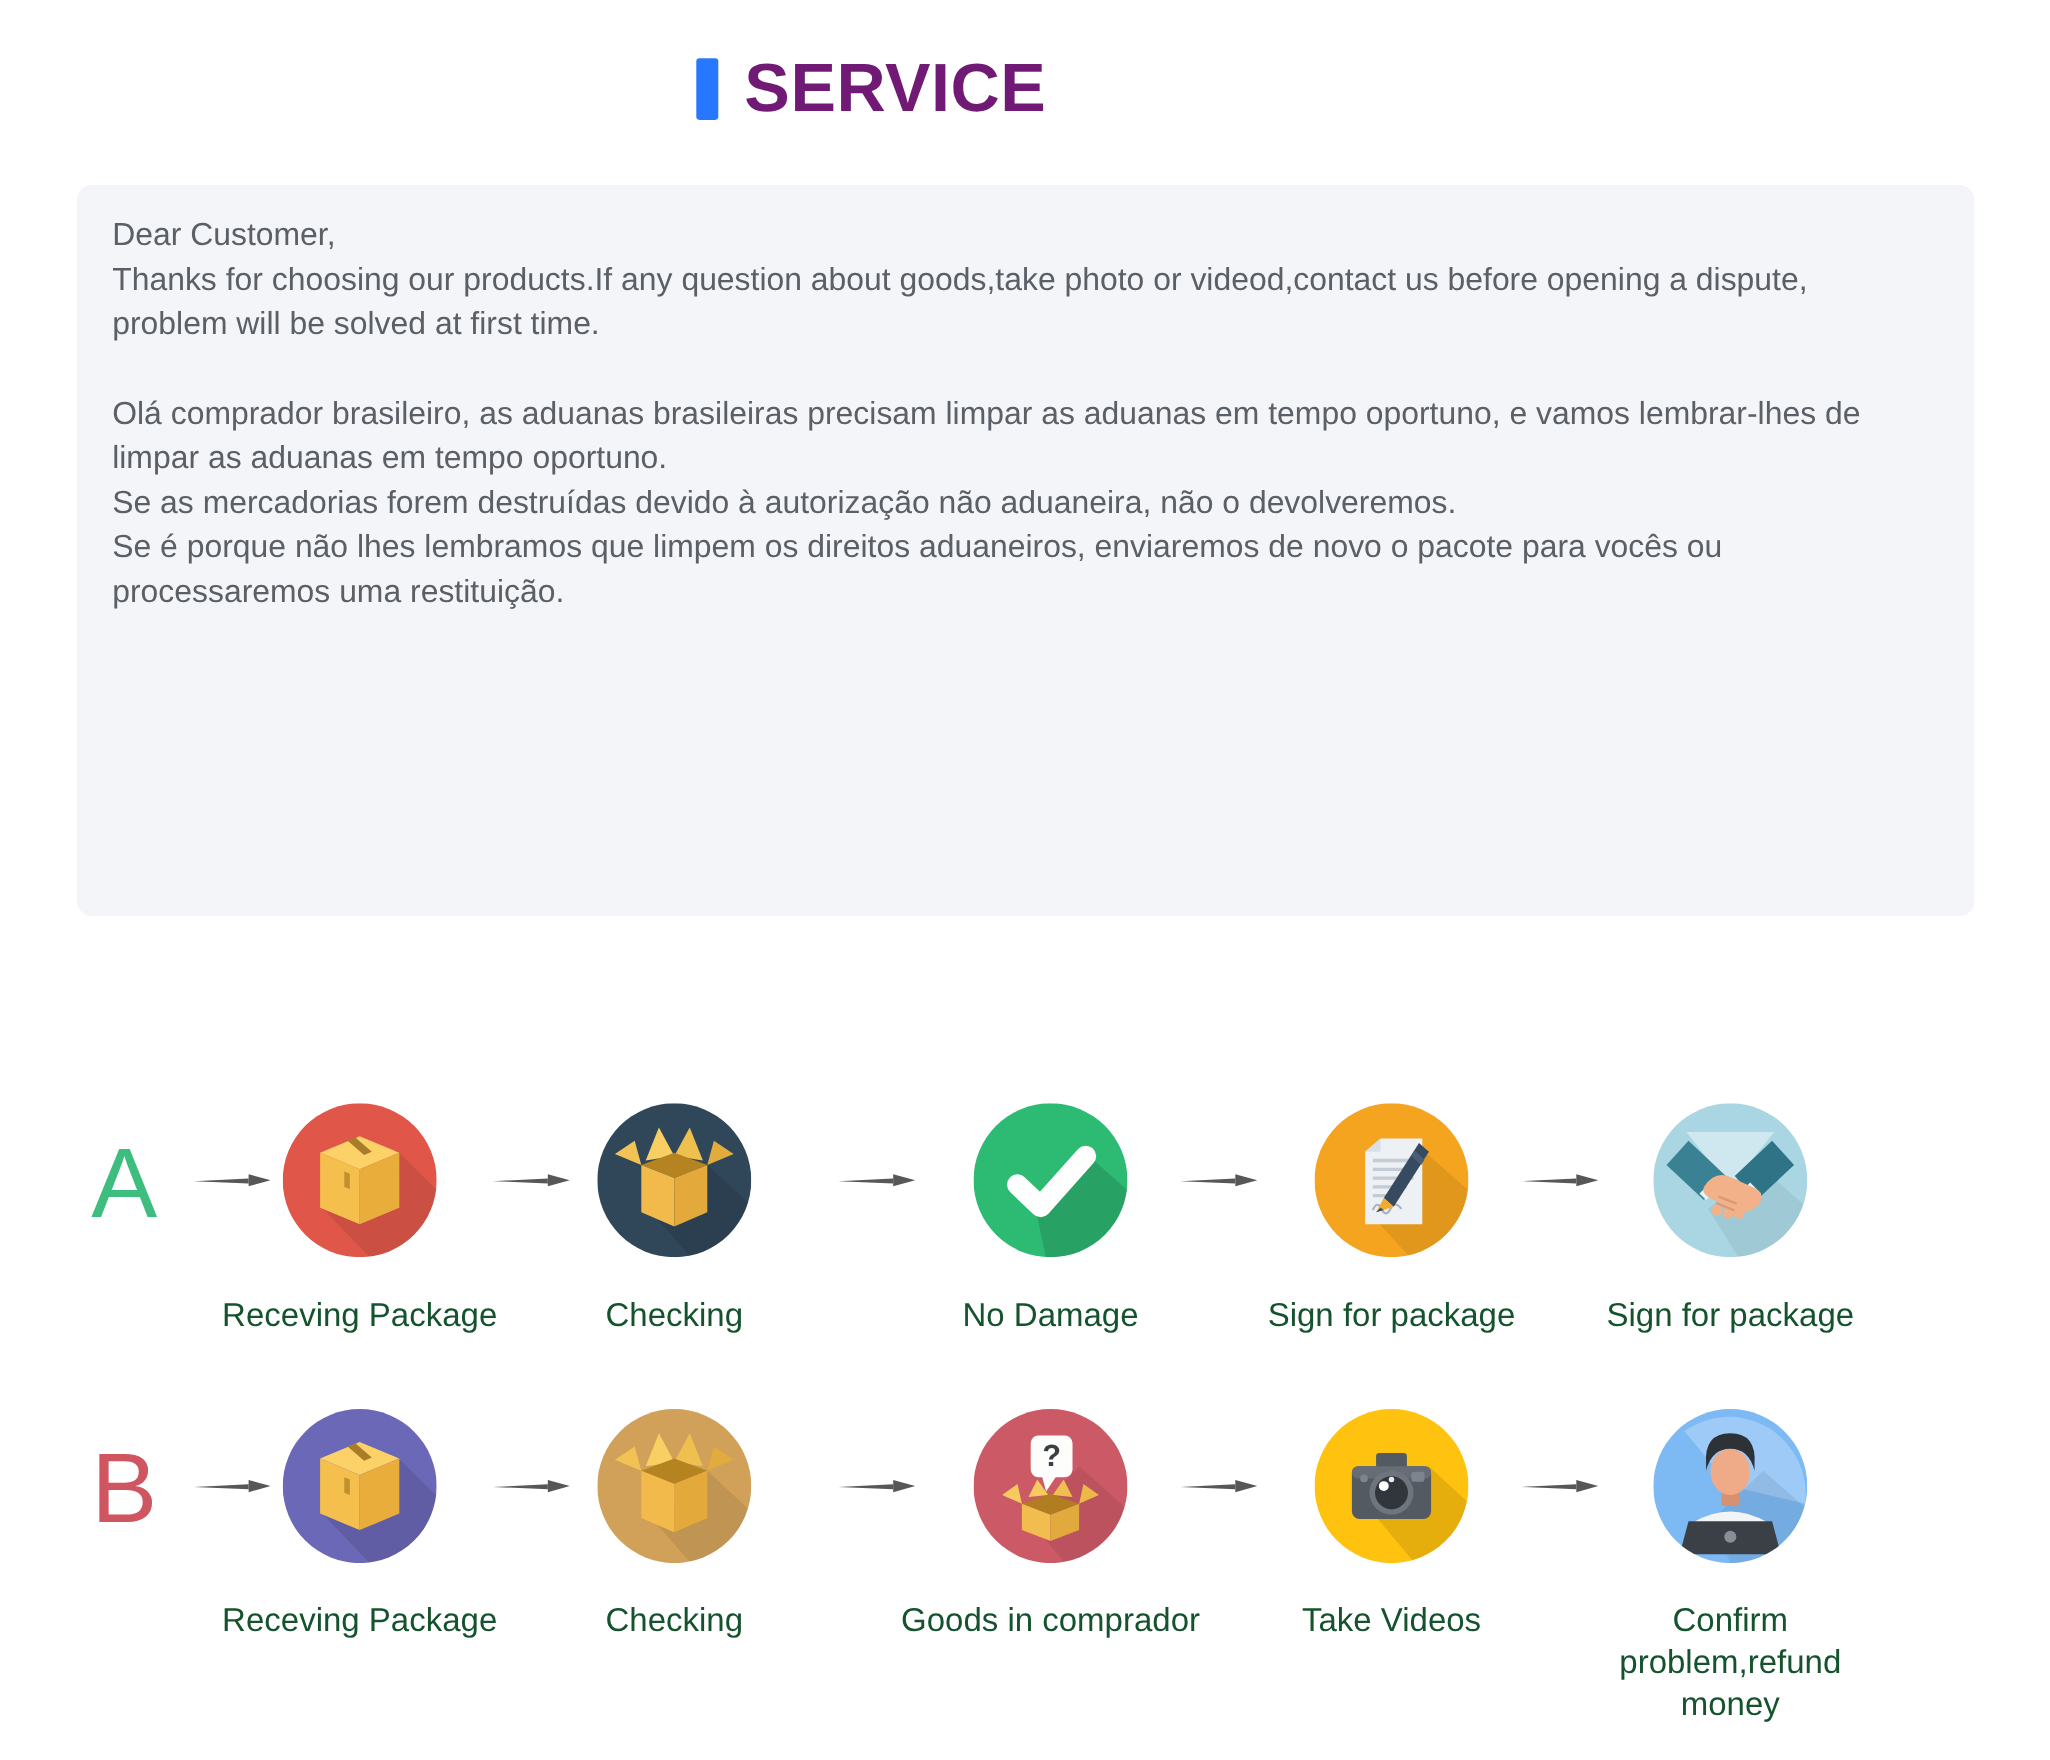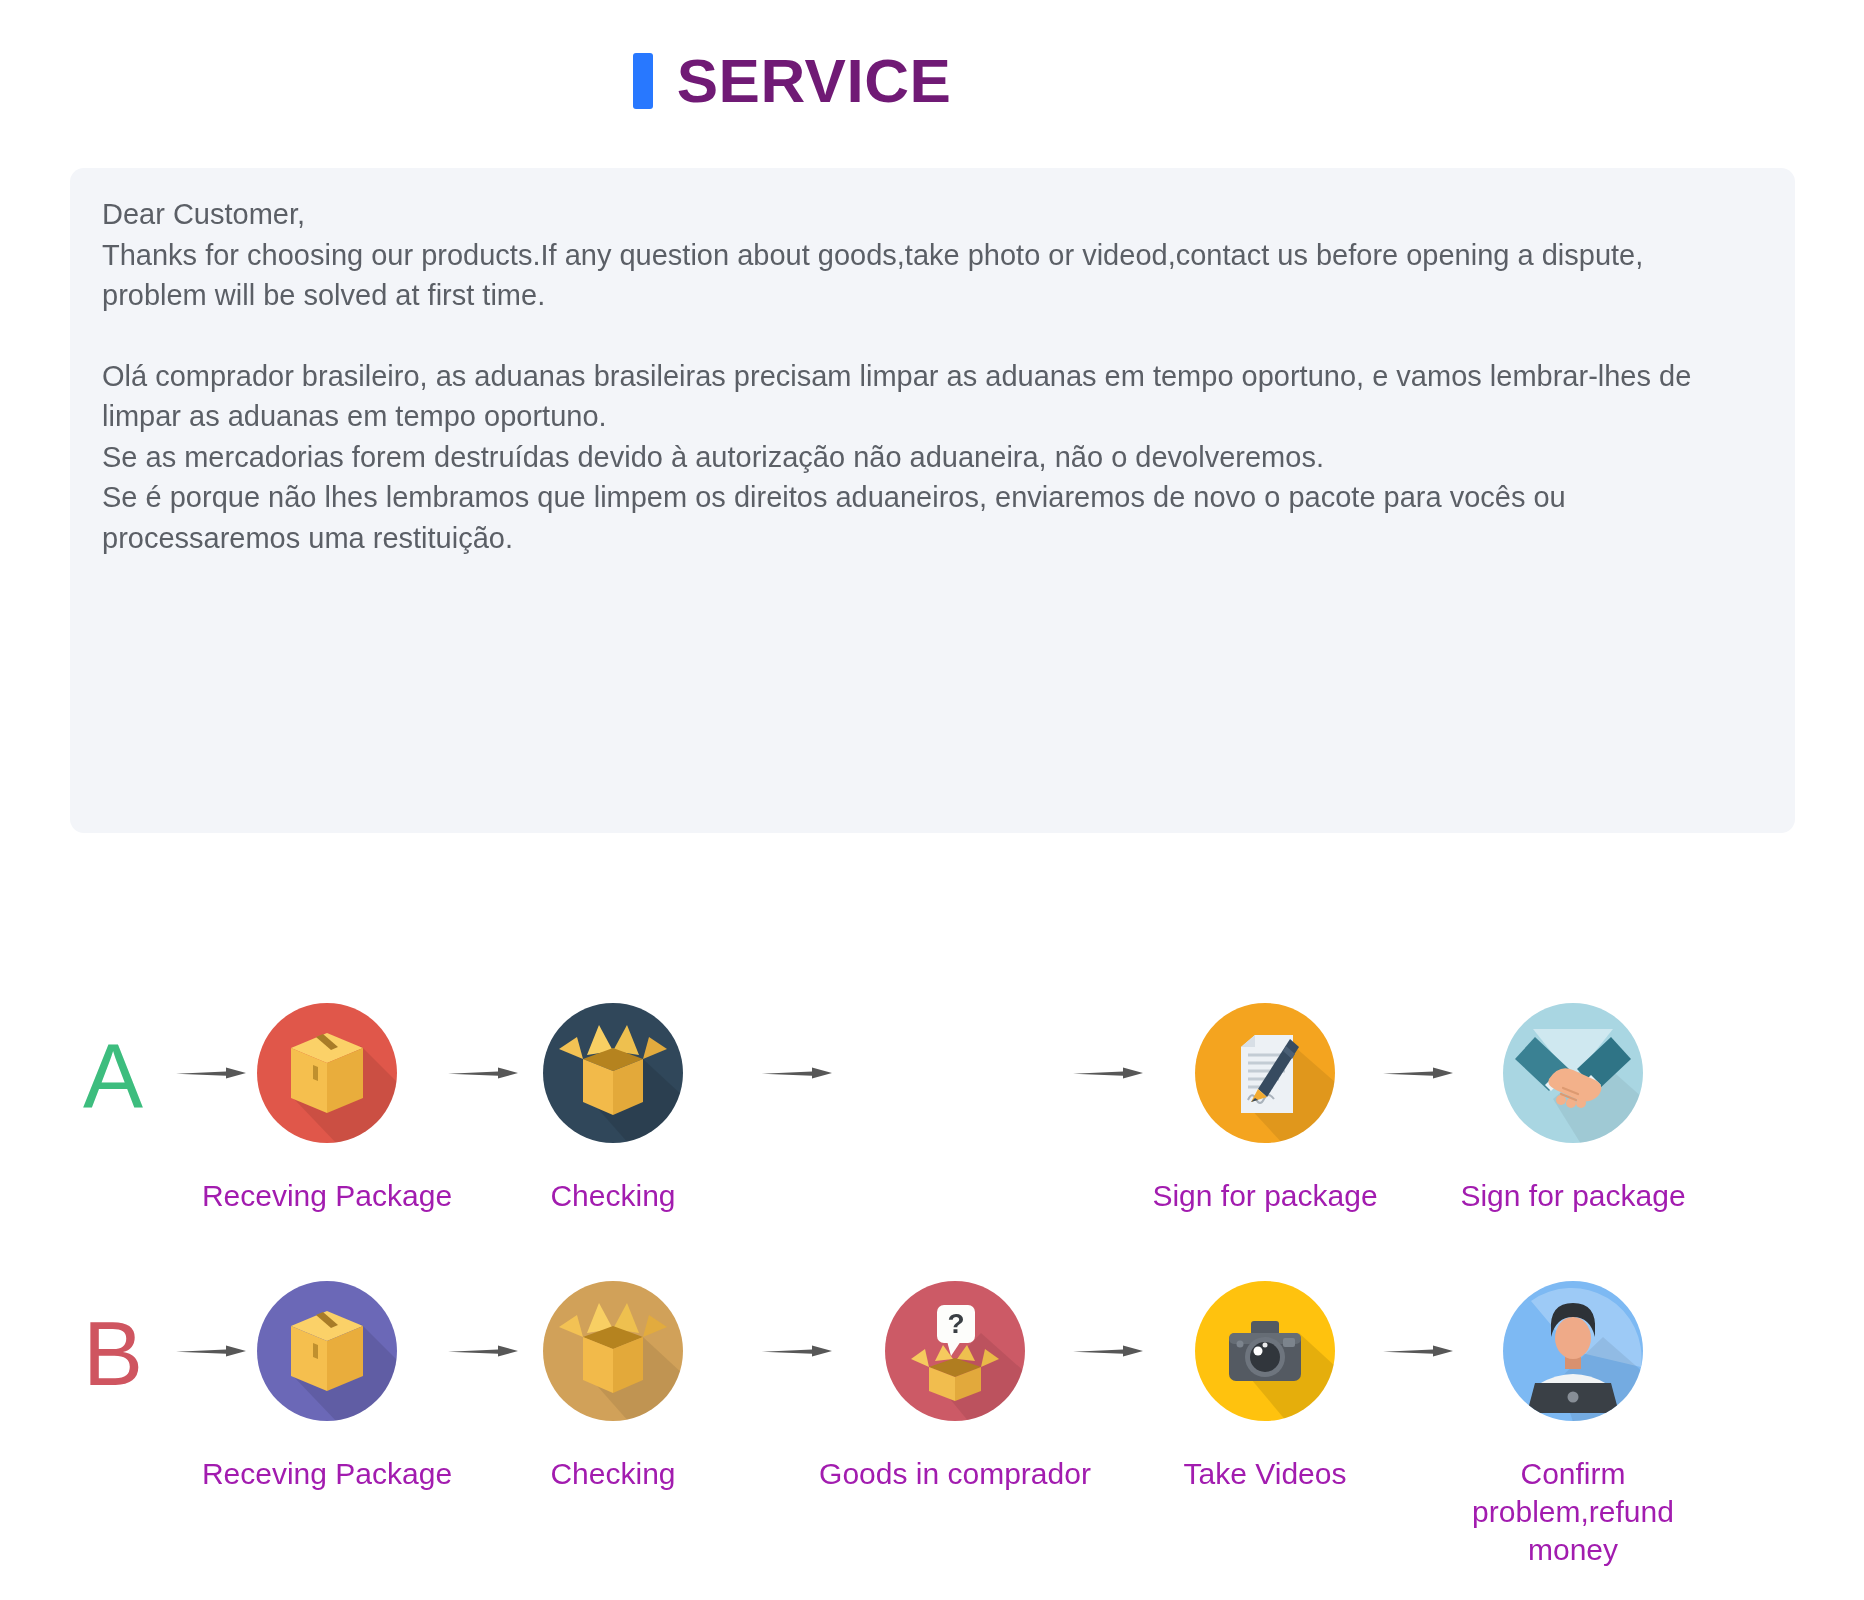--- a/index.html
+++ b/index.html
@@ -28,7 +28,7 @@
   .flow-arrow{position:absolute;top:62px;width:70px;height:16px;}
   .step{position:absolute;top:0;width:300px;text-align:center;}
   .step-icon{display:block;margin:0 auto;width:140px;height:140px;}
-  .step-label{margin-top:34px;font-size:30px;line-height:38px;color:#a21caf;}
+  .step-label{margin-top:34px;font-size:30px;line-height:38px;color:#14532d;}
   .s1{left:177px;} .s2{left:463px;} .s3{left:805px;} .s4{left:1115px;} .s5{left:1423px;}
   .ar1{left:176px;} .ar2{left:448px;} .ar3{left:762px;} .ar4{left:1073px;} .ar5{left:1383px;}
 </style>

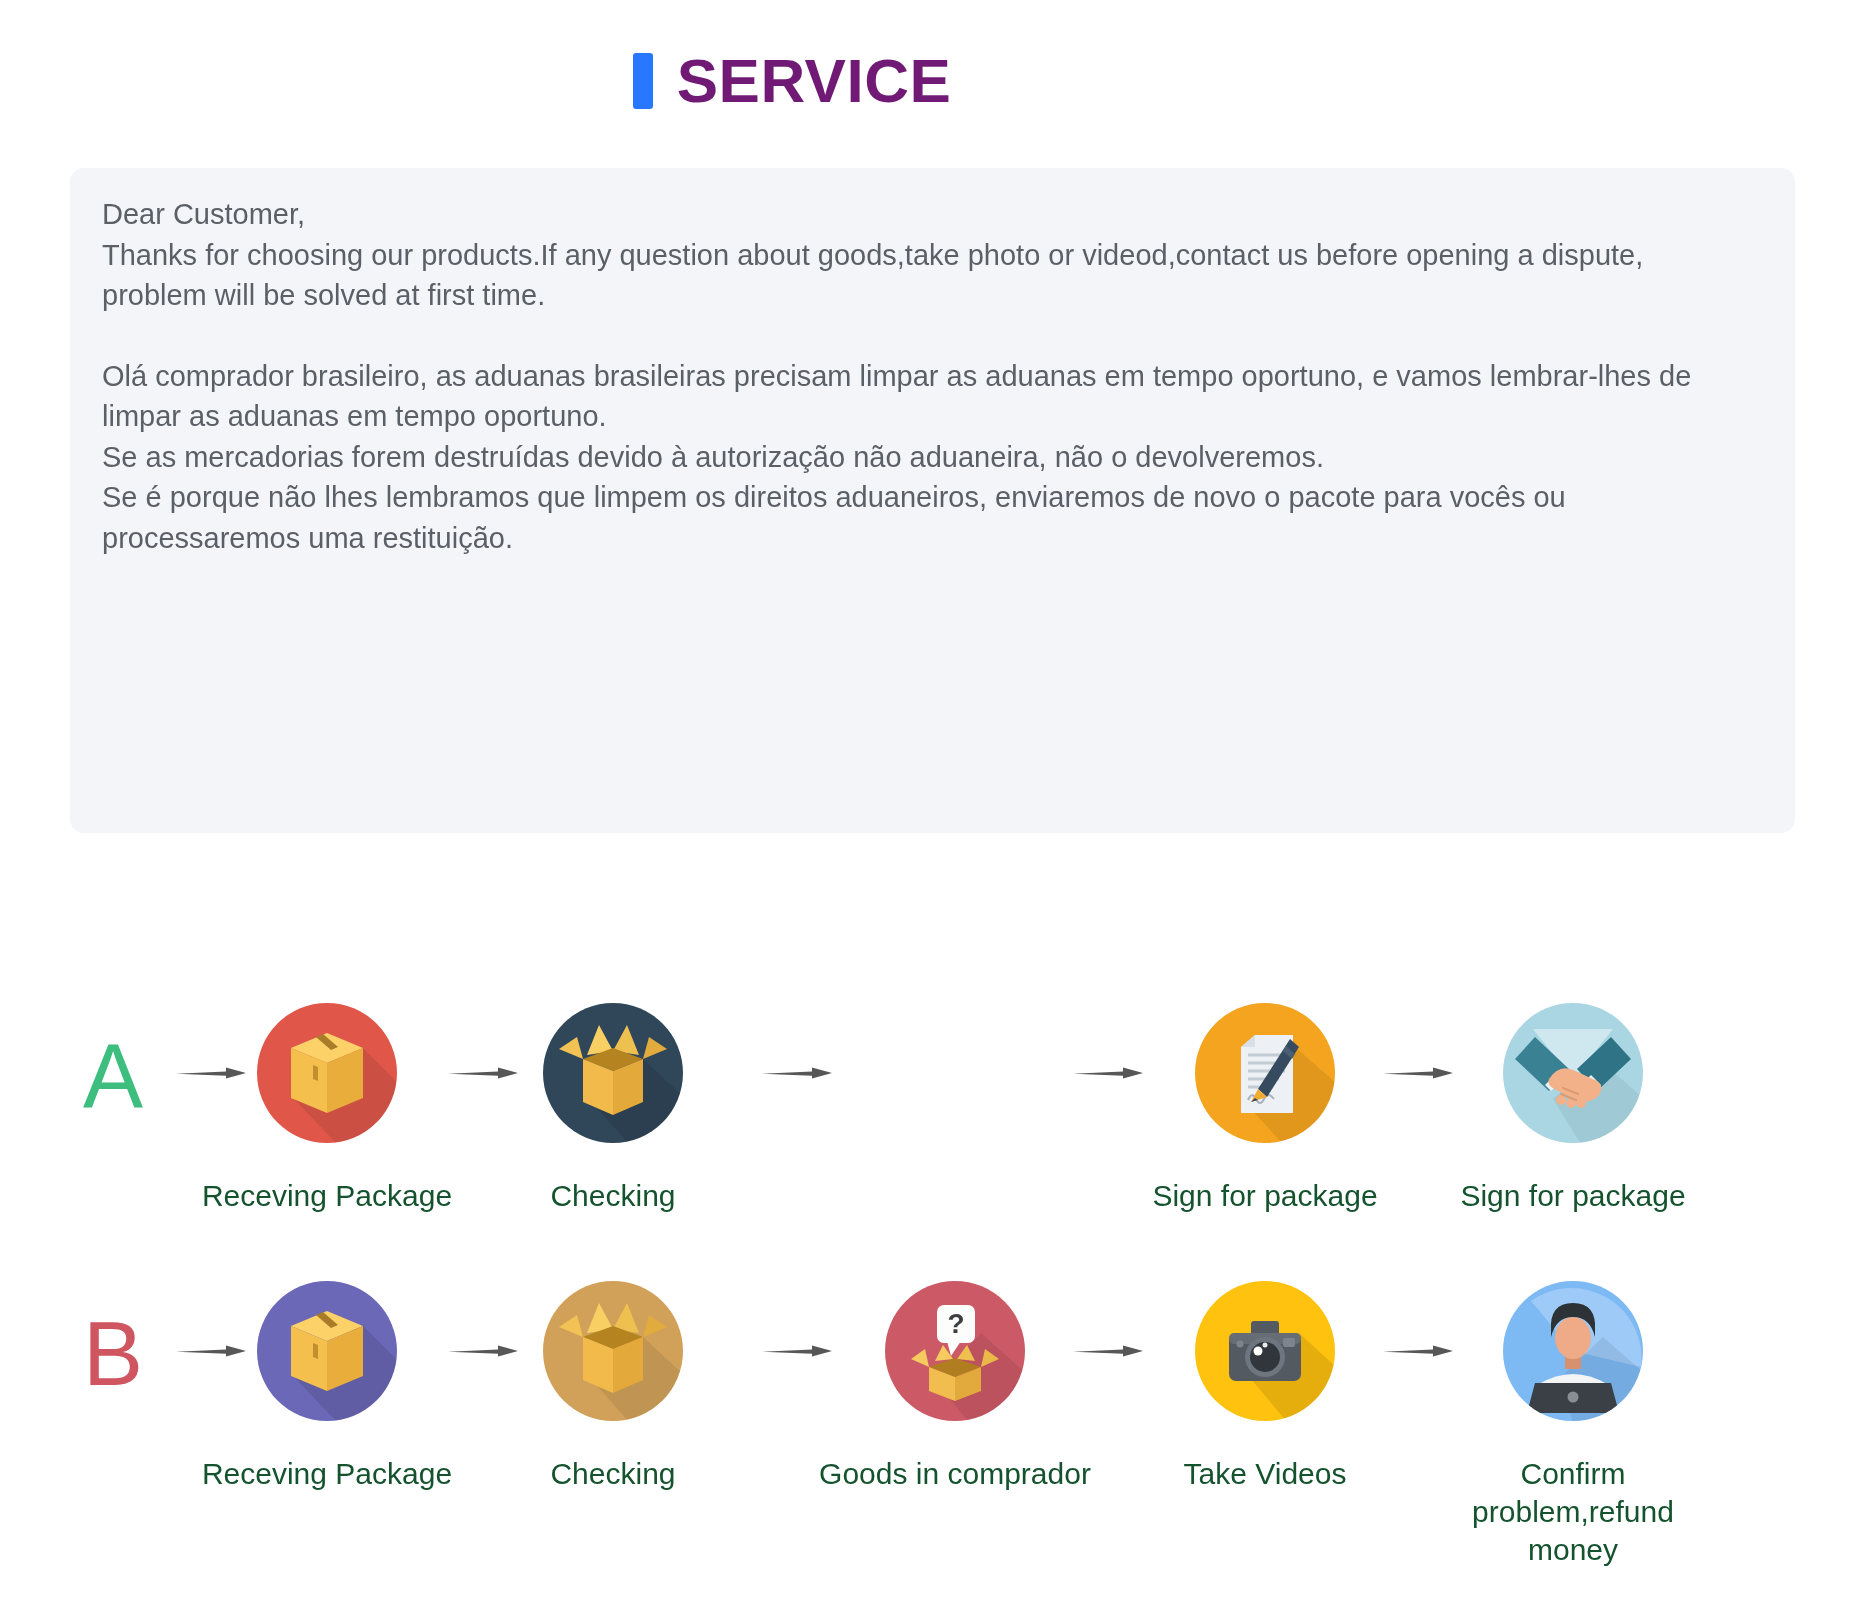--- a/index.html
+++ b/index.html
@@ -116,6 +116,21 @@
     <div class="step-label">Checking</div>
   </div>
 
+  <div class="step s3">
+    <svg class="step-icon" viewBox="0 0 140 140">
+      <defs>
+          <clipPath id="ca3">
+            <circle cx="70" cy="70" r="70"></circle>
+          </clipPath>
+        </defs>
+      <circle cx="70" cy="70" r="70" fill="#2dbb73"></circle>
+      <g clip-path="url(#ca3)">
+        <path d="M57,99 L104,47 L141,80 L141,141 L66,141 Z" fill="rgba(0,0,0,0.13)"></path>
+        <path d="M40,74 L61,94 L102,48" fill="none" stroke="#ffffff" stroke-width="19" stroke-linecap="round" stroke-linejoin="round"></path>
+      </g>
+    </svg>
+    <div class="step-label">No Damage</div>
+  </div>
 
   <div class="step s4">
     <svg class="step-icon" viewBox="0 0 140 140">

